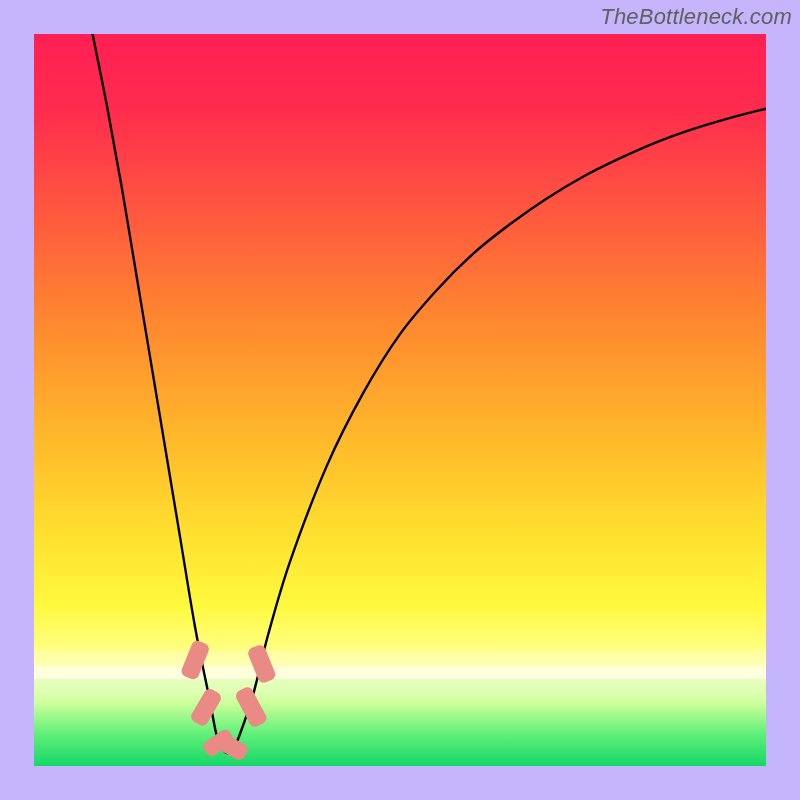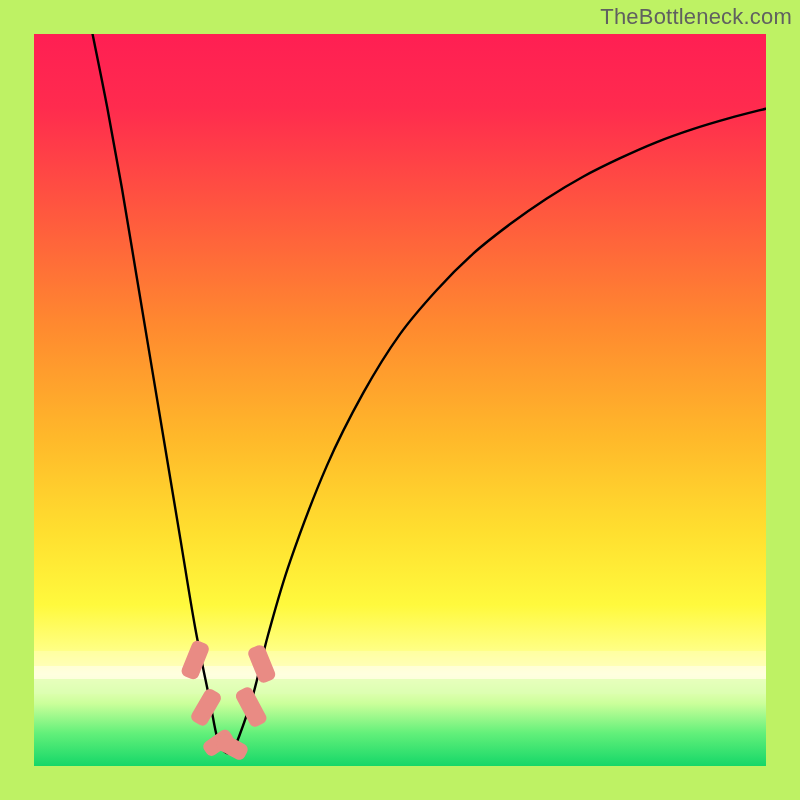--- a/index.html
+++ b/index.html
@@ -17,7 +17,8 @@
     top: 0;
     width: 800px;
     height: 800px;
-    background: #bef264;
+    background: #c4b5fd;
+    font-style: italic;
   }
   .watermark {
     position: absolute;

